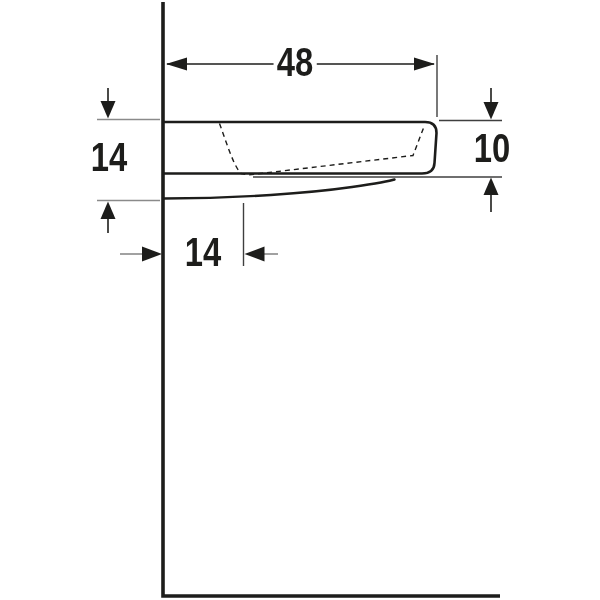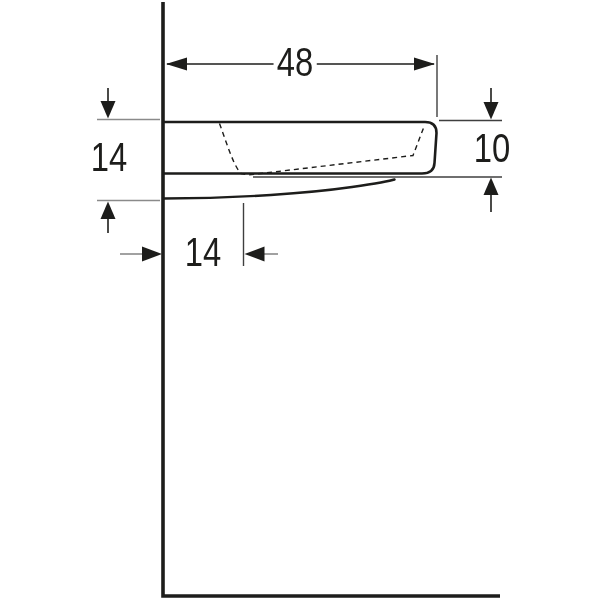--- a/index.html
+++ b/index.html
@@ -14,6 +14,7 @@
     height: 600px;
     background: #ffffff;
     overflow: hidden;
+    font-weight: bold;
   }
   .stage svg {
     position: absolute;

